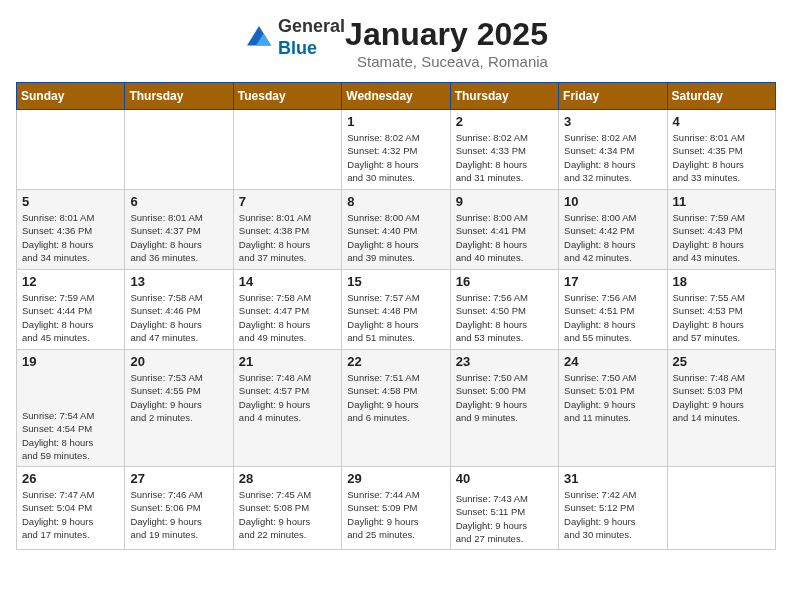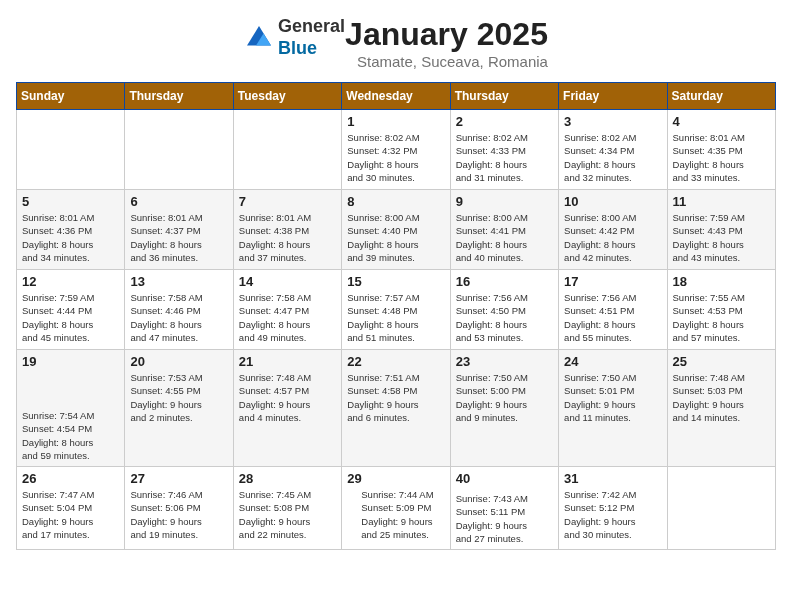--- a/index.html
+++ b/index.html
@@ -328,7 +328,7 @@
         </td>
         <td>
           <span class="day-number">29</span>
-          <div class="day-info" style="white-space: pre-line; margin-left: 14px;">Sunrise: 7:44 AM
+          <div class="day-info" style="white-space: pre-line;">Sunrise: 7:44 AM
 Sunset: 5:09 PM
 Daylight: 9 hours
 and 25 minutes.</div>

